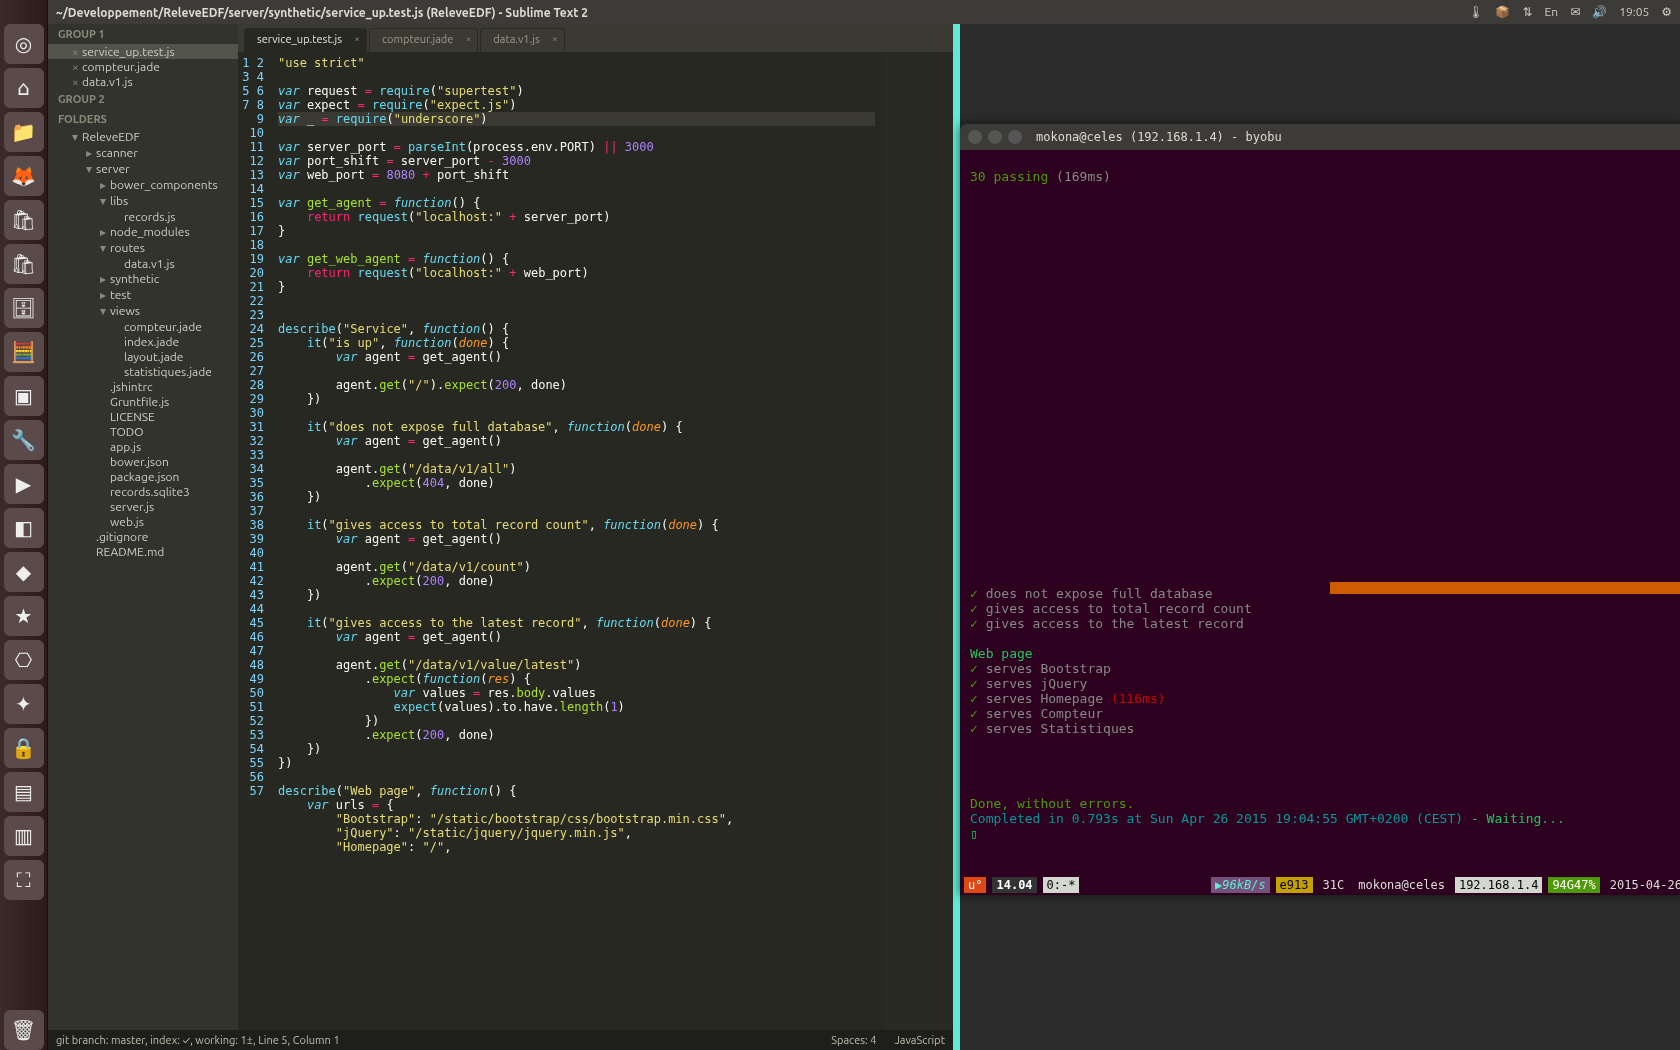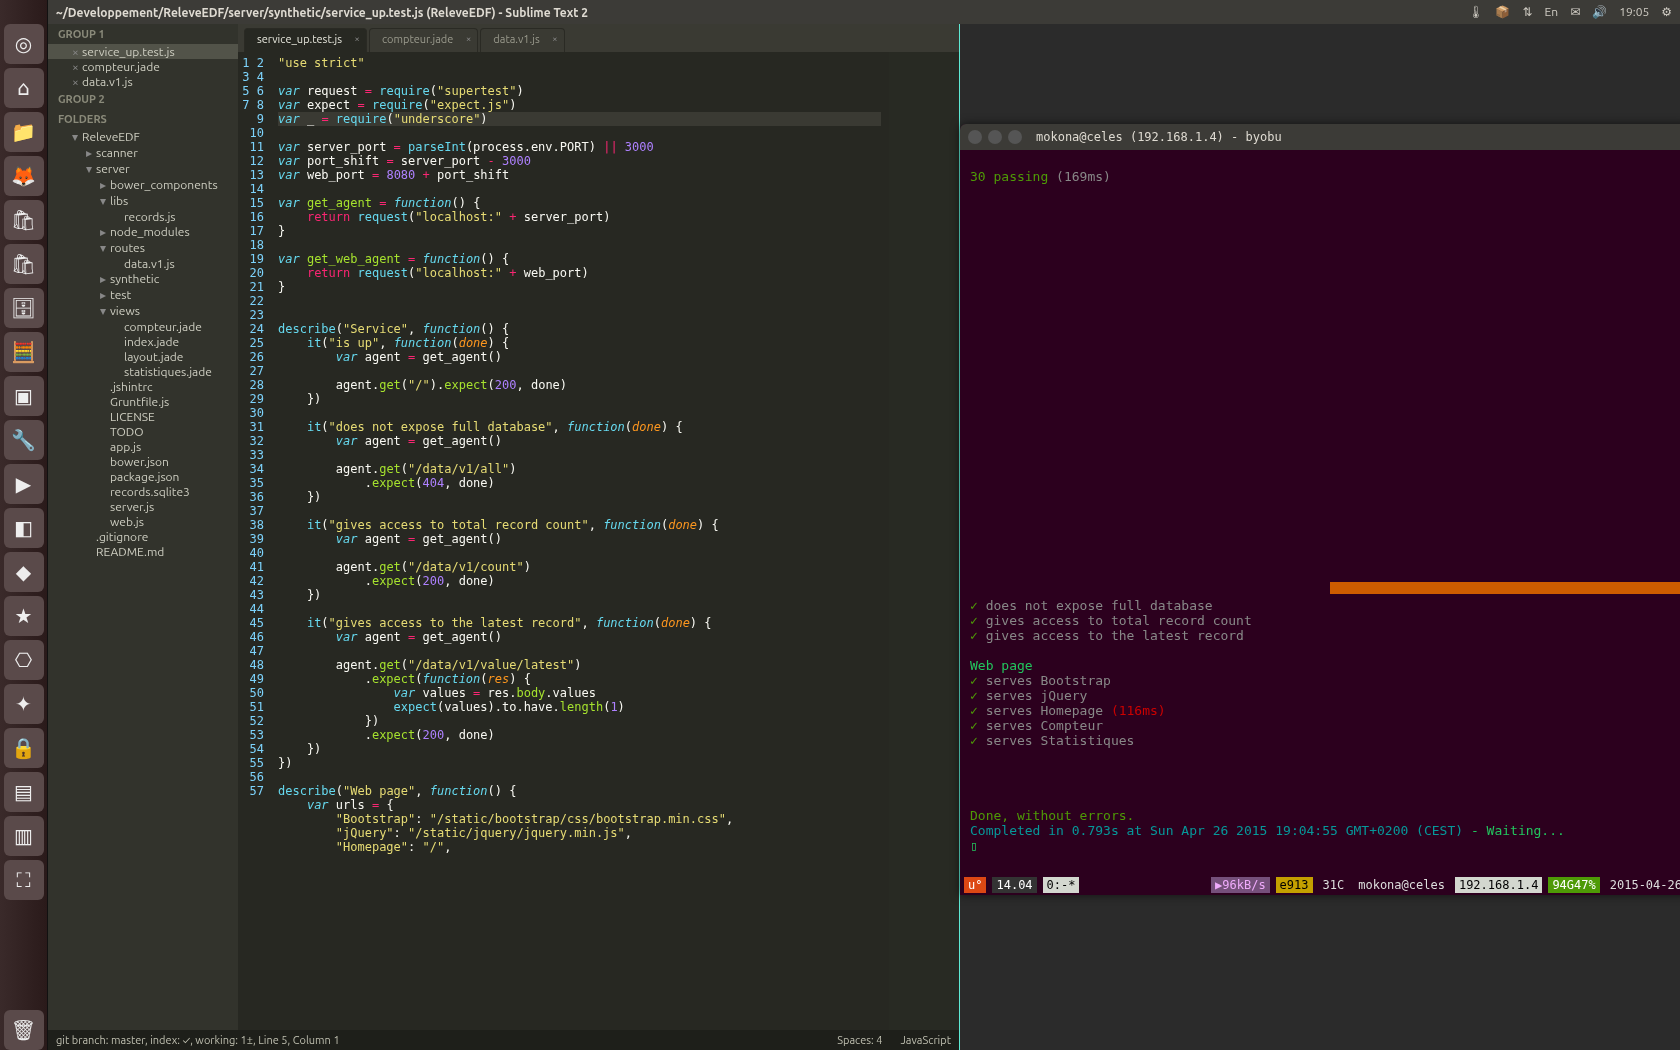--- a/index.html
+++ b/index.html
@@ -42,7 +42,7 @@
   width: 912px; height: 100%; background:#272822;
   display:flex; flex-direction:column; color:#ccc;
   font-size:12px;
-  border-right:1px solid #5eead4;
+  border-right:7px solid #5eead4;
 }
 .sublime .body { flex:1; display:flex; overflow:hidden; }
 .sidebar {

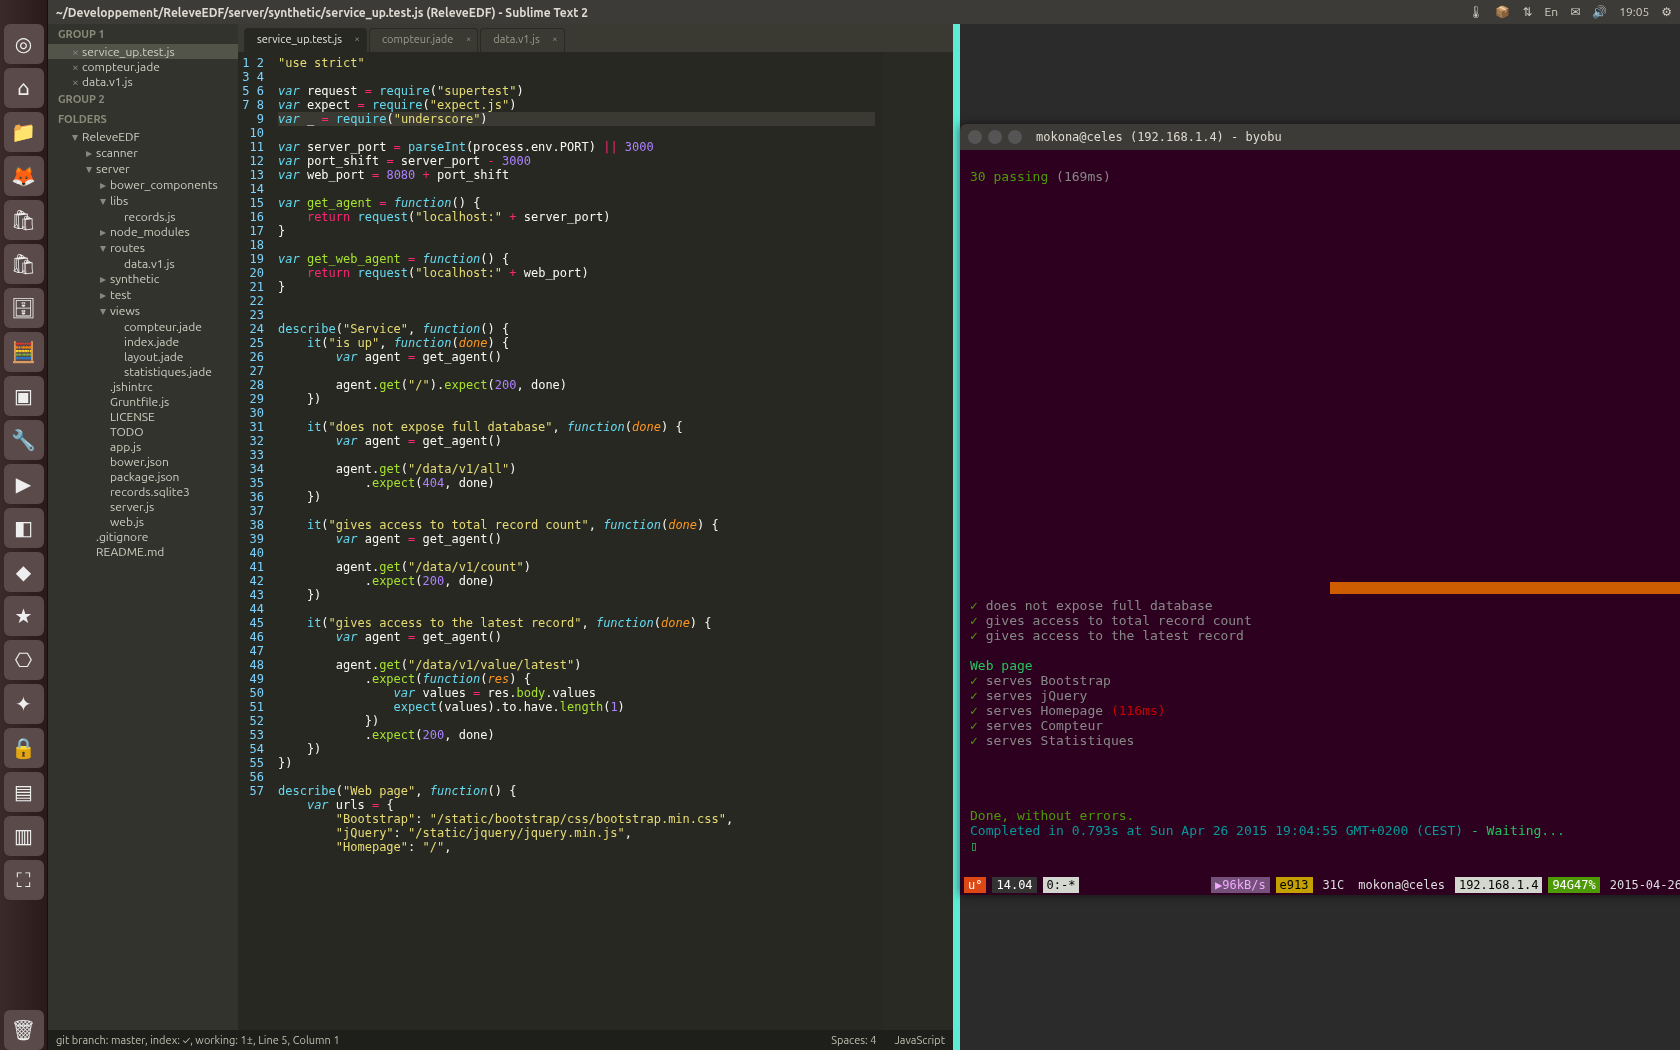--- a/index.html
+++ b/index.html
@@ -349,7 +349,7 @@
 
         <div class="orangebar"></div>
 
-        <div style="position:absolute; top:448px; left:10px; right:10px;">
+        <div style="position:absolute; top:436px; left:10px; right:10px;">
           <div id="svc-tests">
               <div>    <span class="green">✓</span> <span class="grey">does not expose full database</span></div>
               <div>    <span class="green">✓</span> <span class="grey">gives access to total record count</span></div>

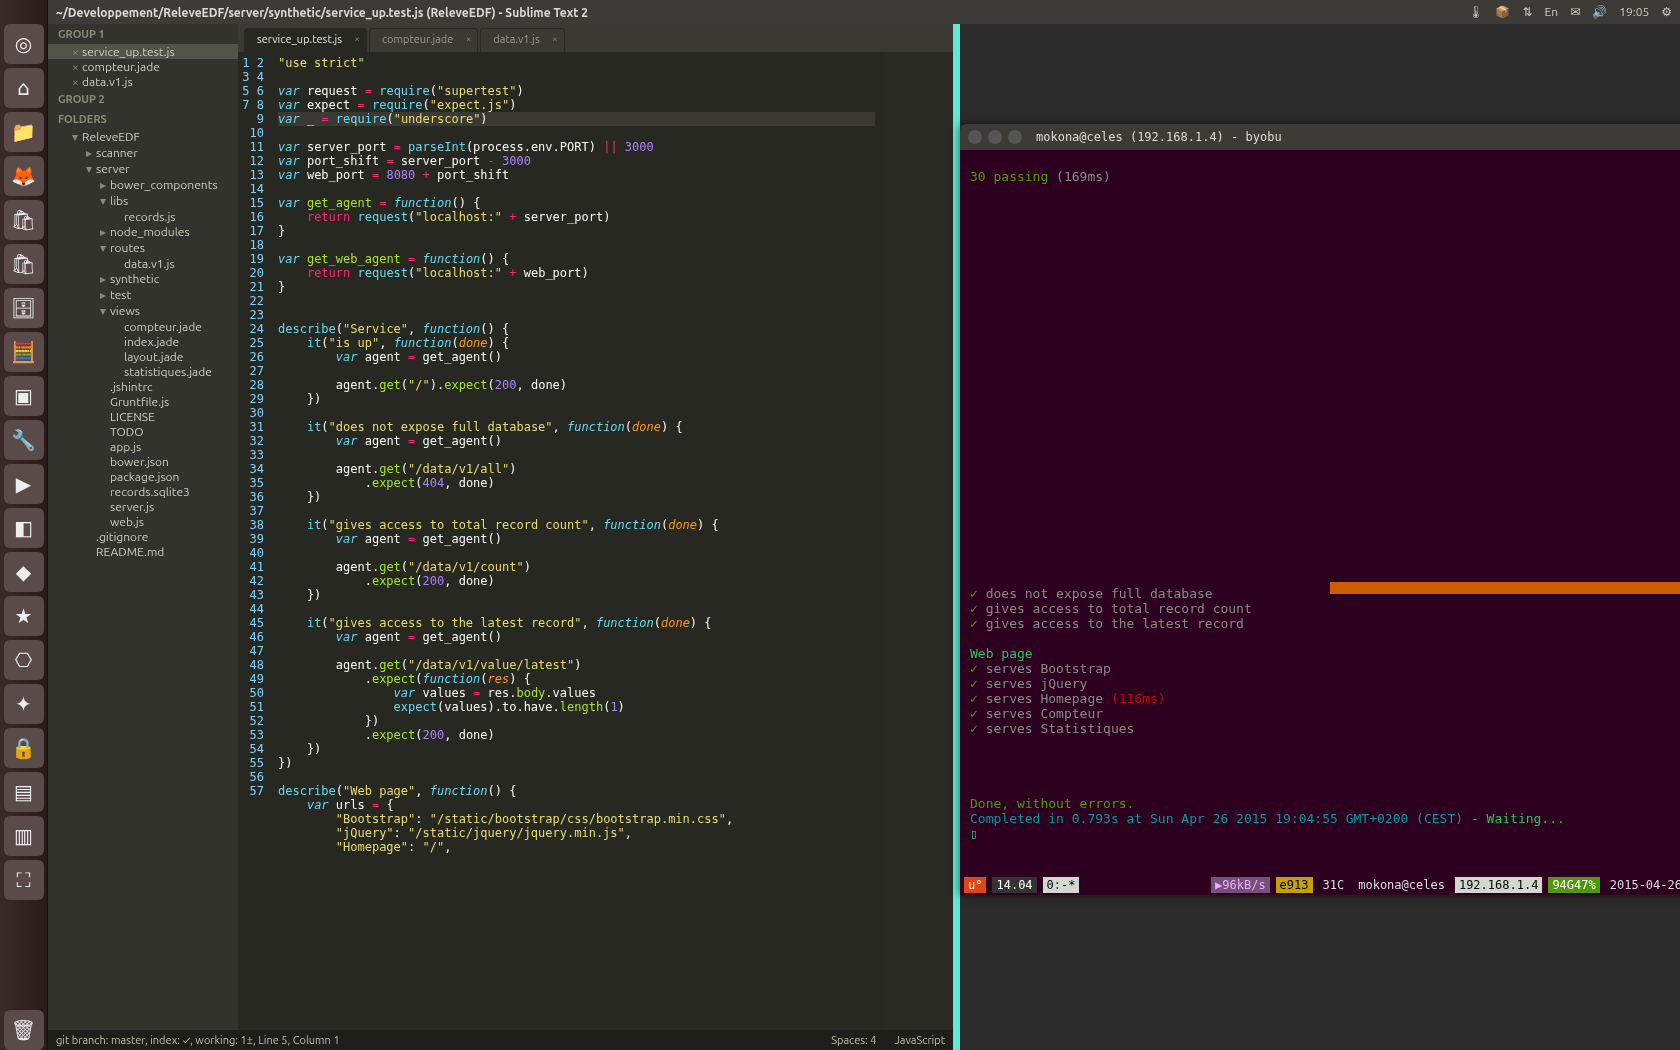--- a/index.html
+++ b/index.html
@@ -110,7 +110,7 @@
 }
 .byobu-status span { padding:1px 4px;}
 .bs-u { background:#dd4814; color:#fff;}
-.bs-ver { background:#333; color:#fff;}
+.bs-ver { background:#333; color:#fff;font-weight:bold;}
 .bs-win { background:#d3d7cf; color:#000;}
 .bs-net { background:#75507b; color:#f0abfc;}
 .bs-e { background:#c4a000; color:#000;}

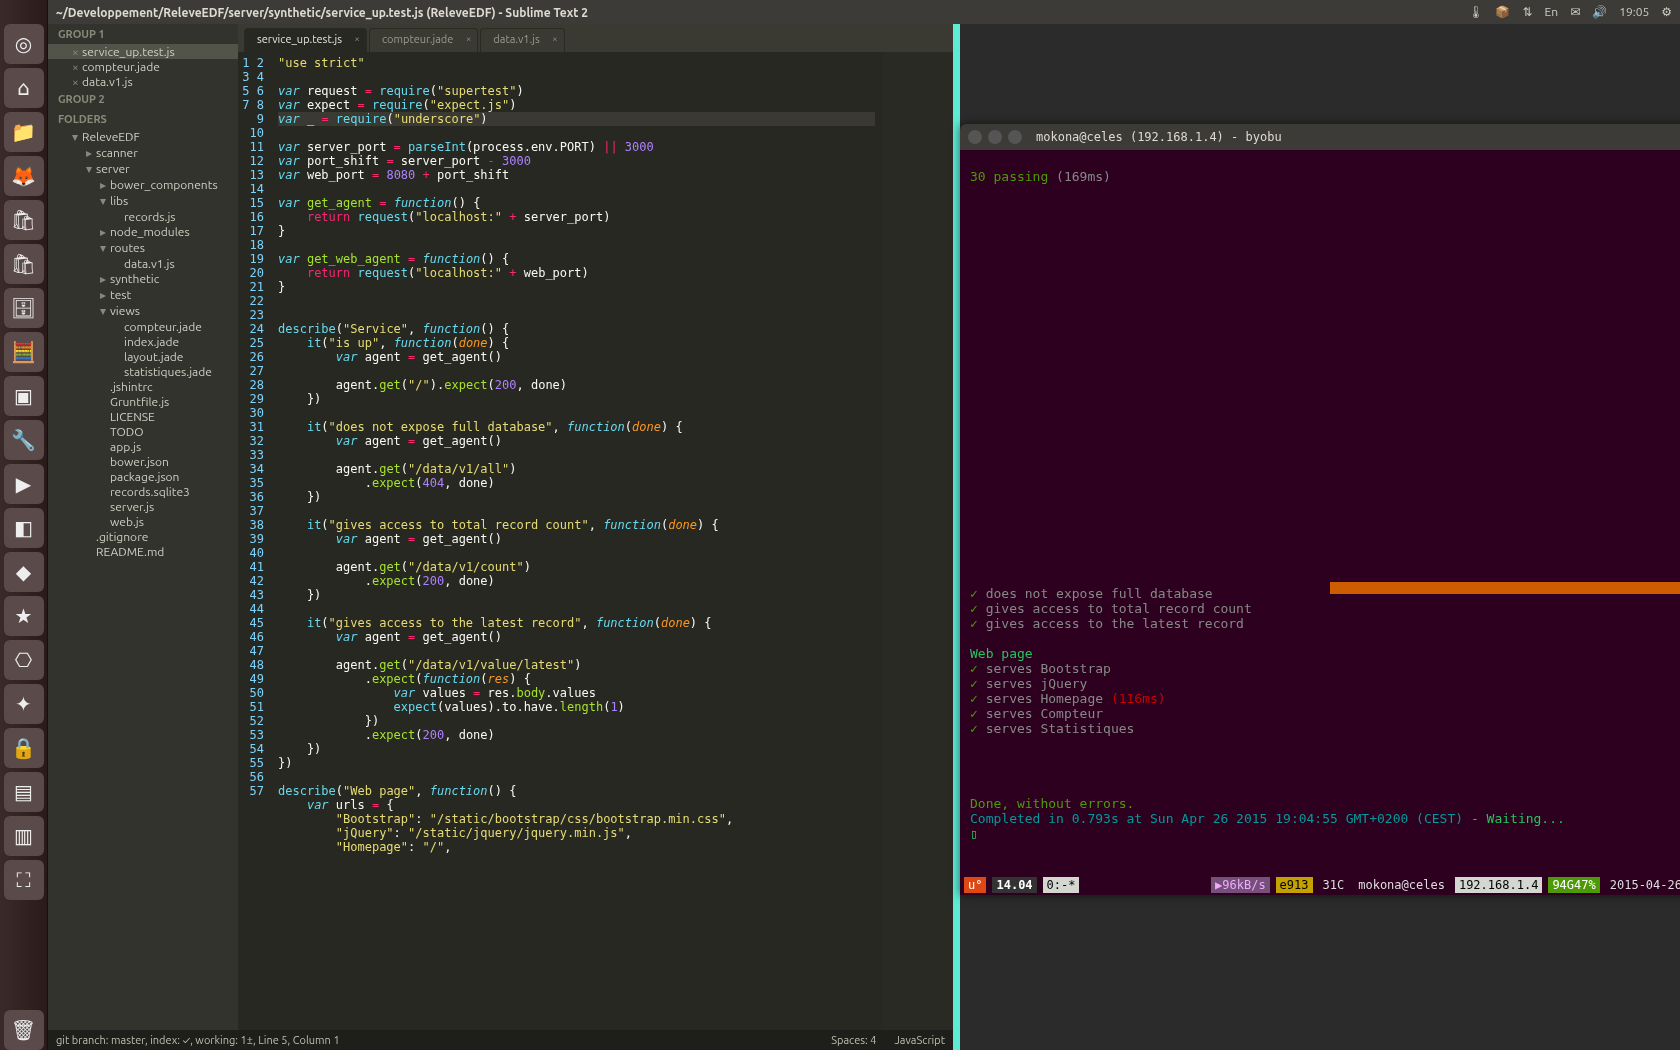--- a/index.html
+++ b/index.html
@@ -112,7 +112,7 @@
 .bs-u { background:#dd4814; color:#fff;}
 .bs-ver { background:#333; color:#fff;font-weight:bold;}
 .bs-win { background:#d3d7cf; color:#000;}
-.bs-net { background:#75507b; color:#f0abfc;}
+.bs-net { background:#75507b; color:#5eead4;font-style:italic;}
 .bs-e { background:#c4a000; color:#000;}
 .bs-temp { color:#ddd;}
 .bs-host { color:#ddd;}

